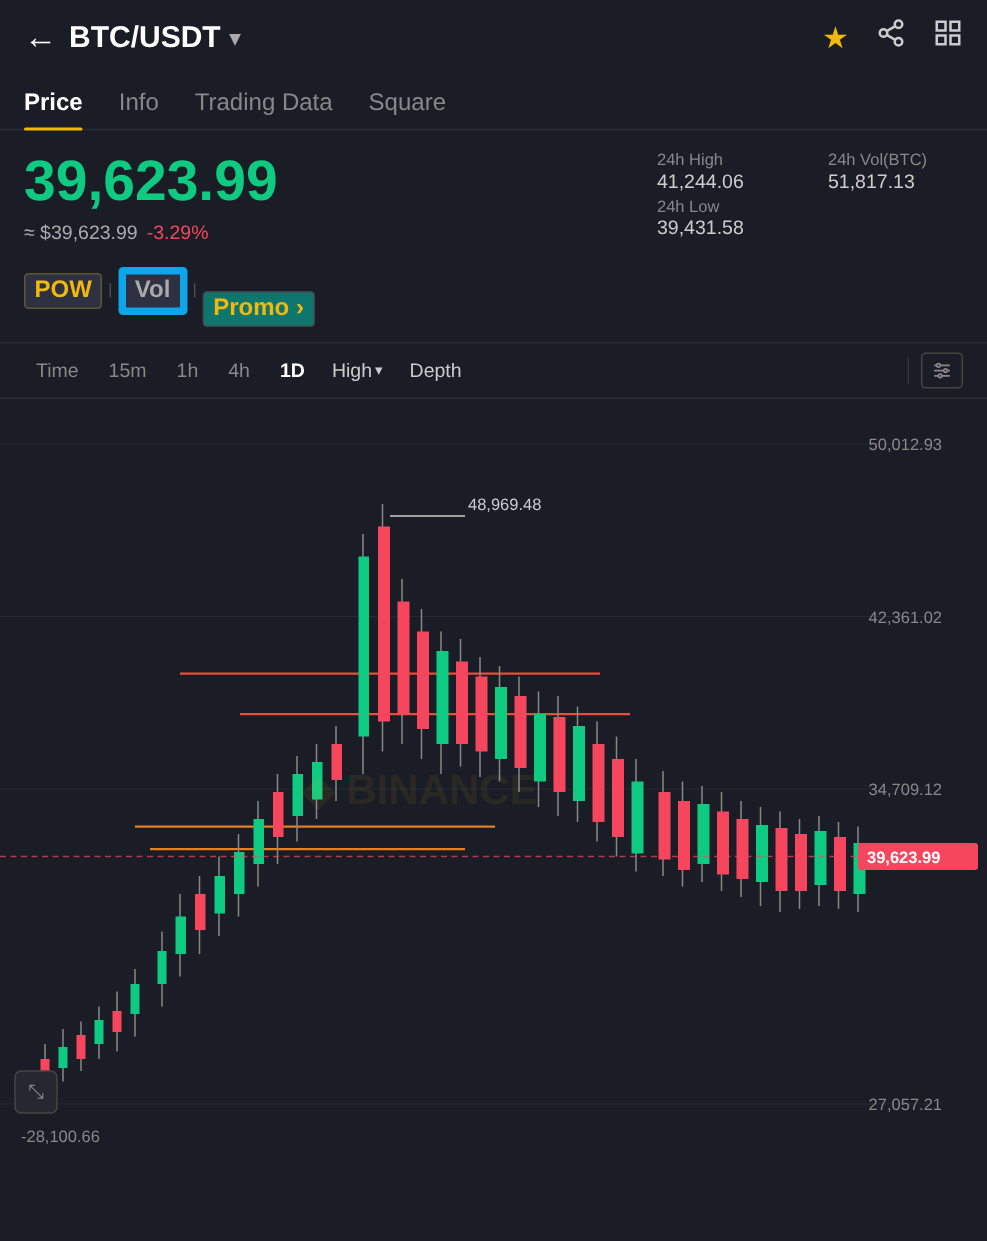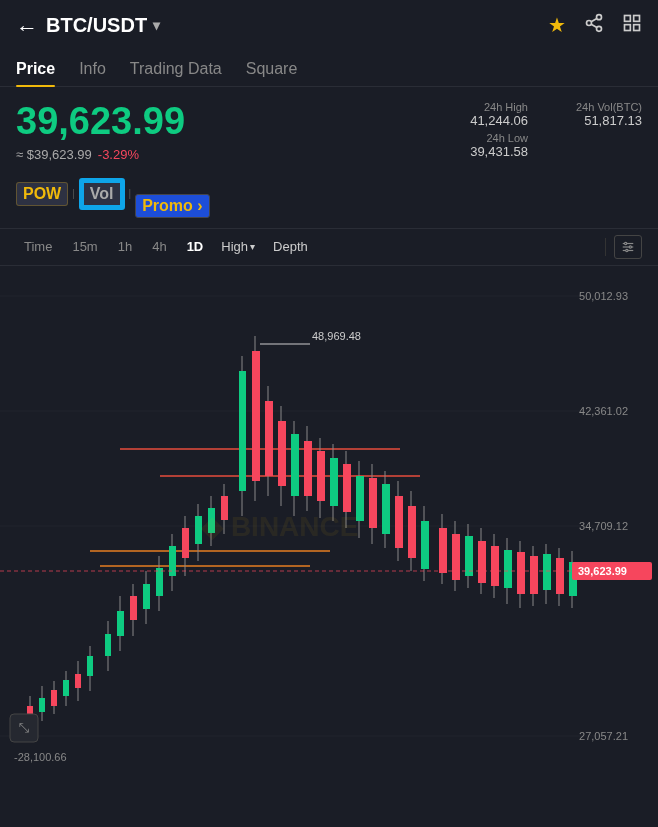--- a/index.html
+++ b/index.html
@@ -153,7 +153,6 @@
     }
     .stat-item {
       min-width: 90px;
-      text-align: right;
     }
     .stat-label {
       font-size: 11px;

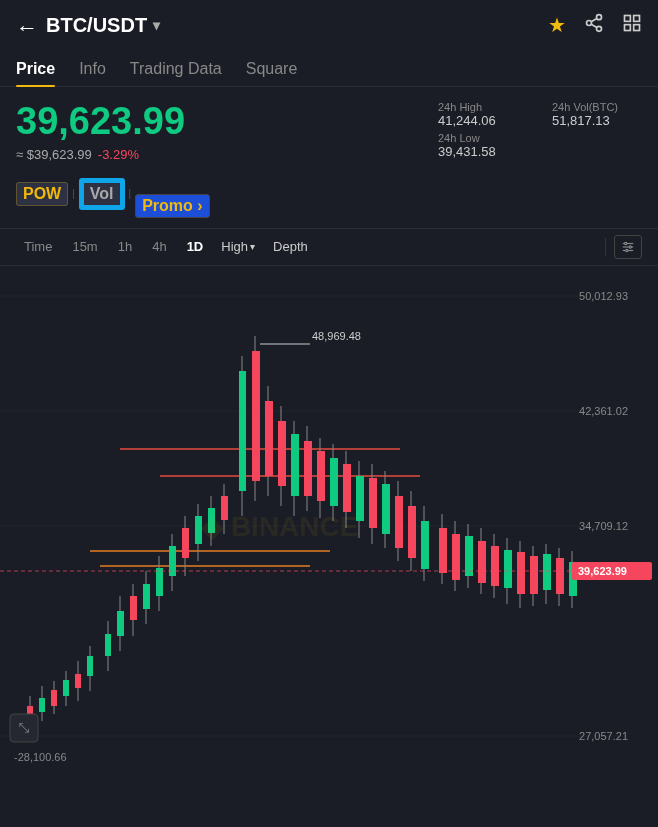--- a/index.html
+++ b/index.html
@@ -132,7 +132,7 @@
       border: 5px solid #0ea5e9;
     }
     .tag-promo {
-      background: #1d4ed8;
+      background: #0f766e;
       color: #f0b90b;
       border: 1px solid #44454a;
       display: flex;

